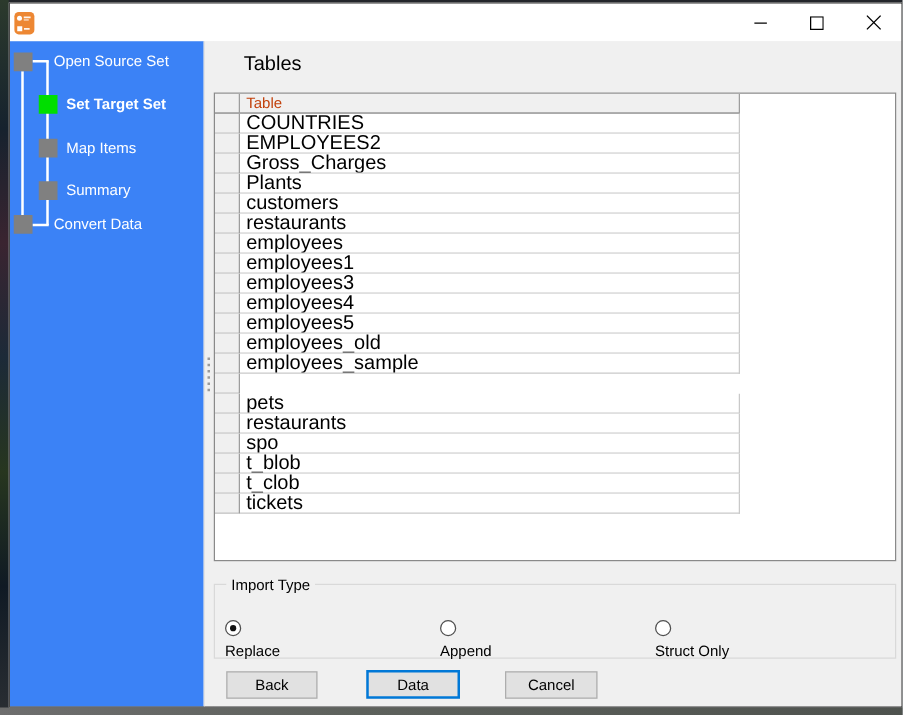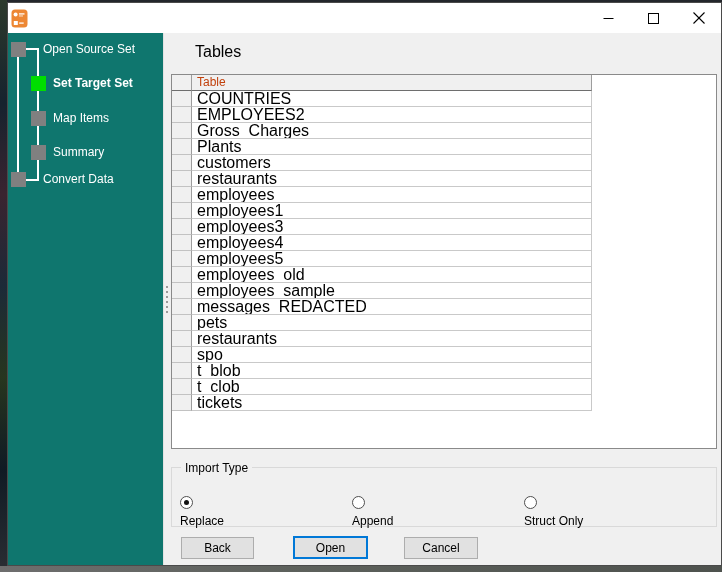--- a/index.html
+++ b/index.html
@@ -106,7 +106,7 @@
 
     <div class="win-body">
 
-      <div class="sidebar" style="background: #0f766e;">
+      <div class="sidebar" style="background: #3b82f6;">
 
         <div class="conn" style="left:9px;  top:24px;  width:2px;  height:115px;"></div>
         <div class="conn" style="left:29px; top:16px;  width:2px;  height:131px;"></div>

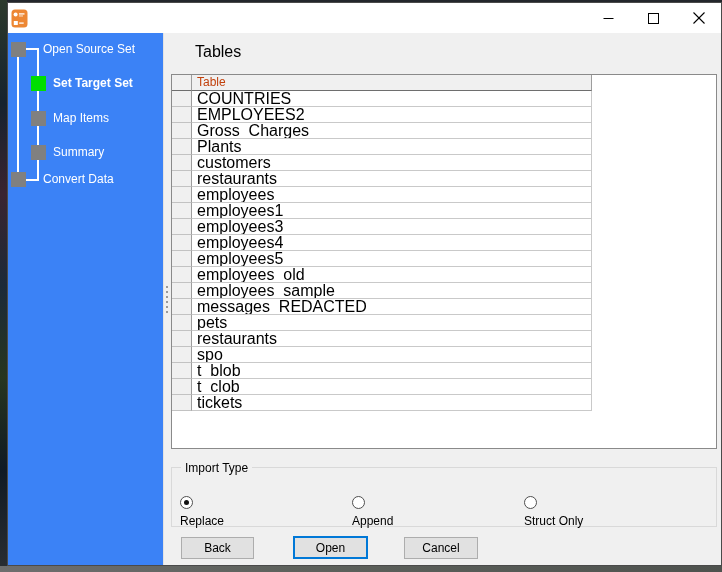--- a/index.html
+++ b/index.html
@@ -203,7 +203,6 @@
               </div>
               <div class="g-row">
                 <div class="rh-cell"></div>
-                <div class="td-cell">messages_REDACTED</div>
               </div>
               <div class="g-row">
                 <div class="rh-cell"></div>

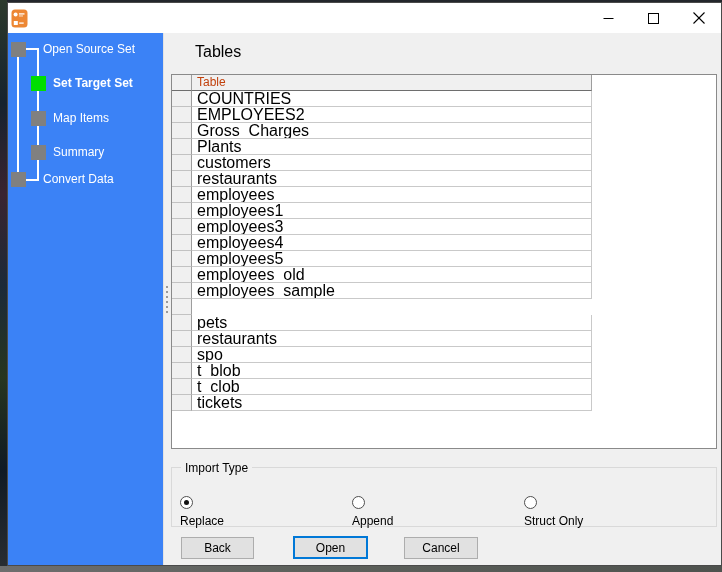--- a/index.html
+++ b/index.html
@@ -252,7 +252,7 @@
         </div>
 
         <button class="btn btn-back">Back</button>
-        <button class="btn btn-next btn-default">Open</button>
+        <button class="btn btn-next btn-default">Data</button>
         <button class="btn btn-cancel">Cancel</button>
       </div>
     </div>

